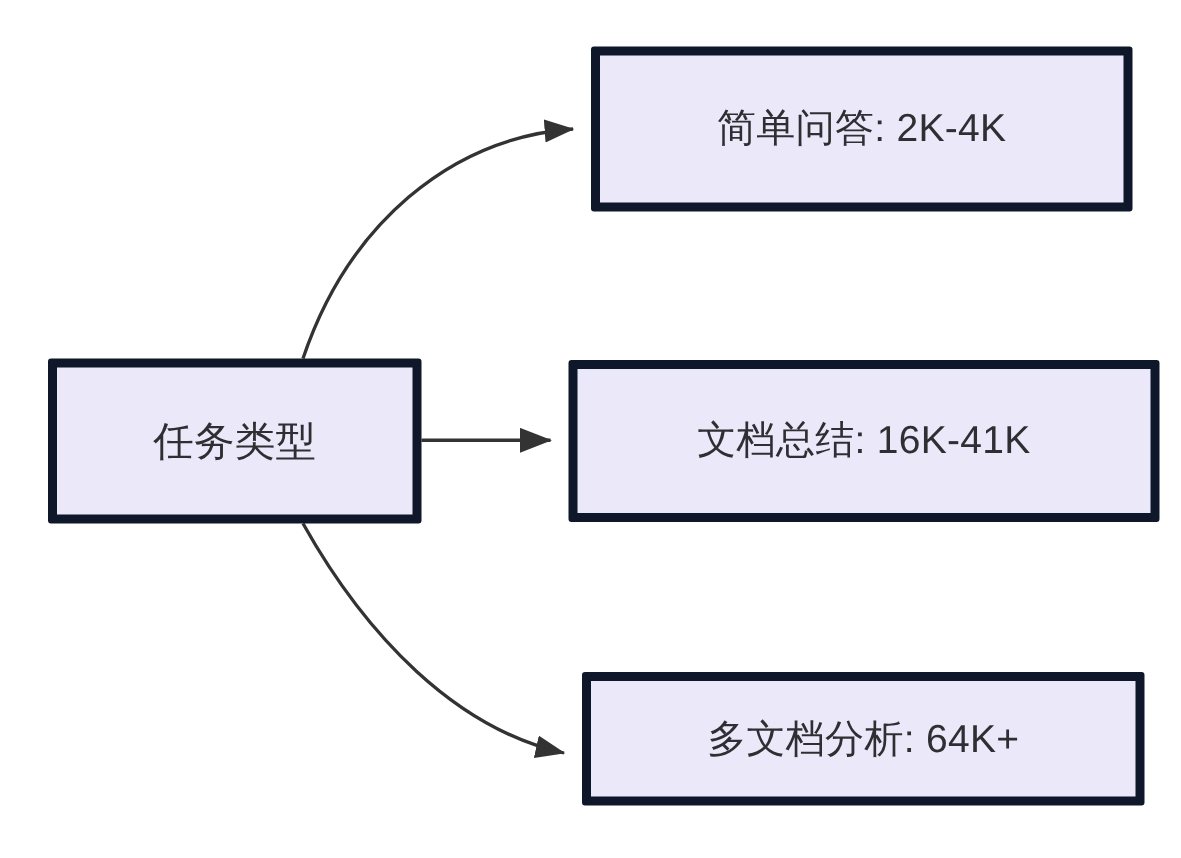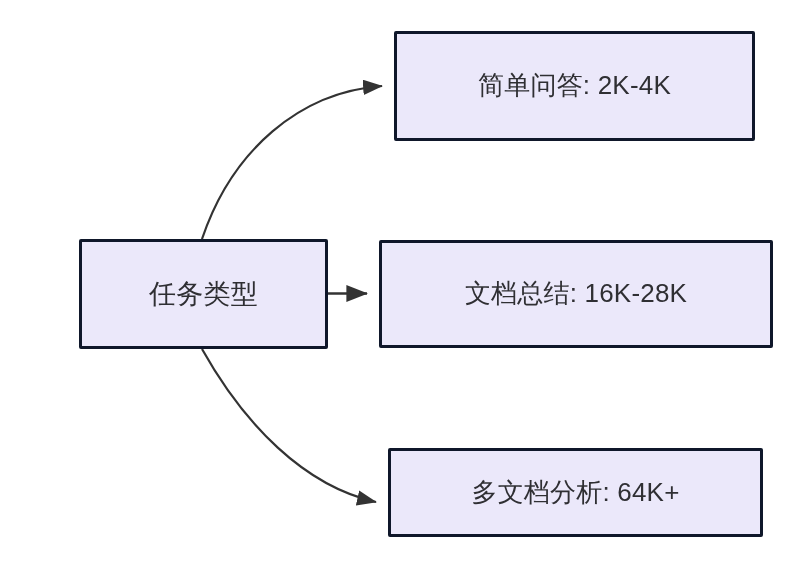--- a/index.html
+++ b/index.html
@@ -29,7 +29,7 @@
     position: absolute;
     box-sizing: border-box;
     background: #ebe8fa;
-    border: 3px solid #0f172a;
+    border: 6px solid #0f172a;
     border-radius: 2px;
     display: flex;
     align-items: center;

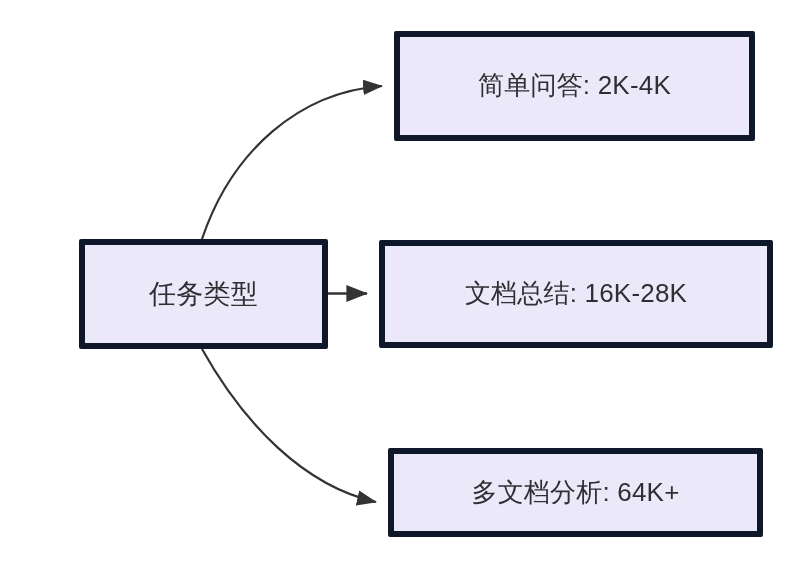--- a/index.html
+++ b/index.html
@@ -49,7 +49,6 @@
     width: 249px;
     height: 110px;
     font-size: 27px;
-    margin-left: 47px;
   }
   
   #node-simple-qa {

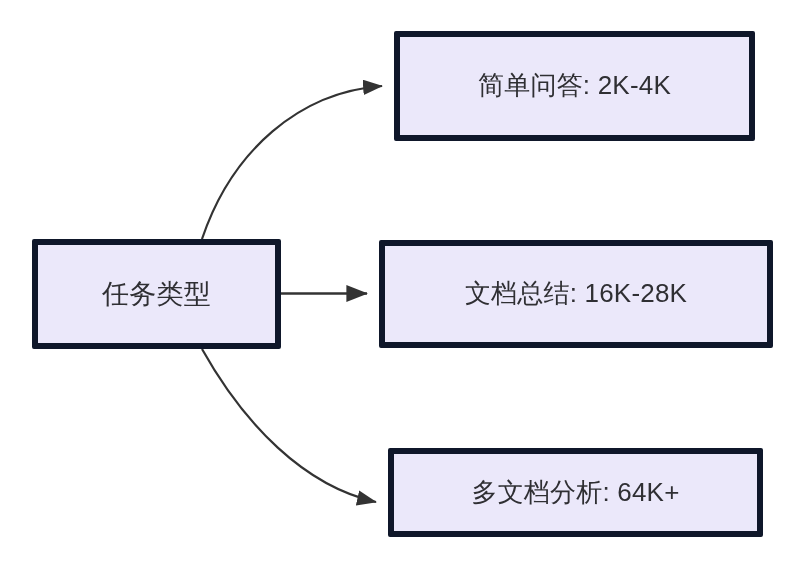--- a/index.html
+++ b/index.html
@@ -101,7 +101,7 @@
   </div>
 
   <div class="node" id="node-doc-summary">
-    <span class="node-label">文档总结: 16K-28K</span>
+    <span class="node-label">文档总结: 16K-41K</span>
   </div>
 
   <div class="node" id="node-multi-doc">

